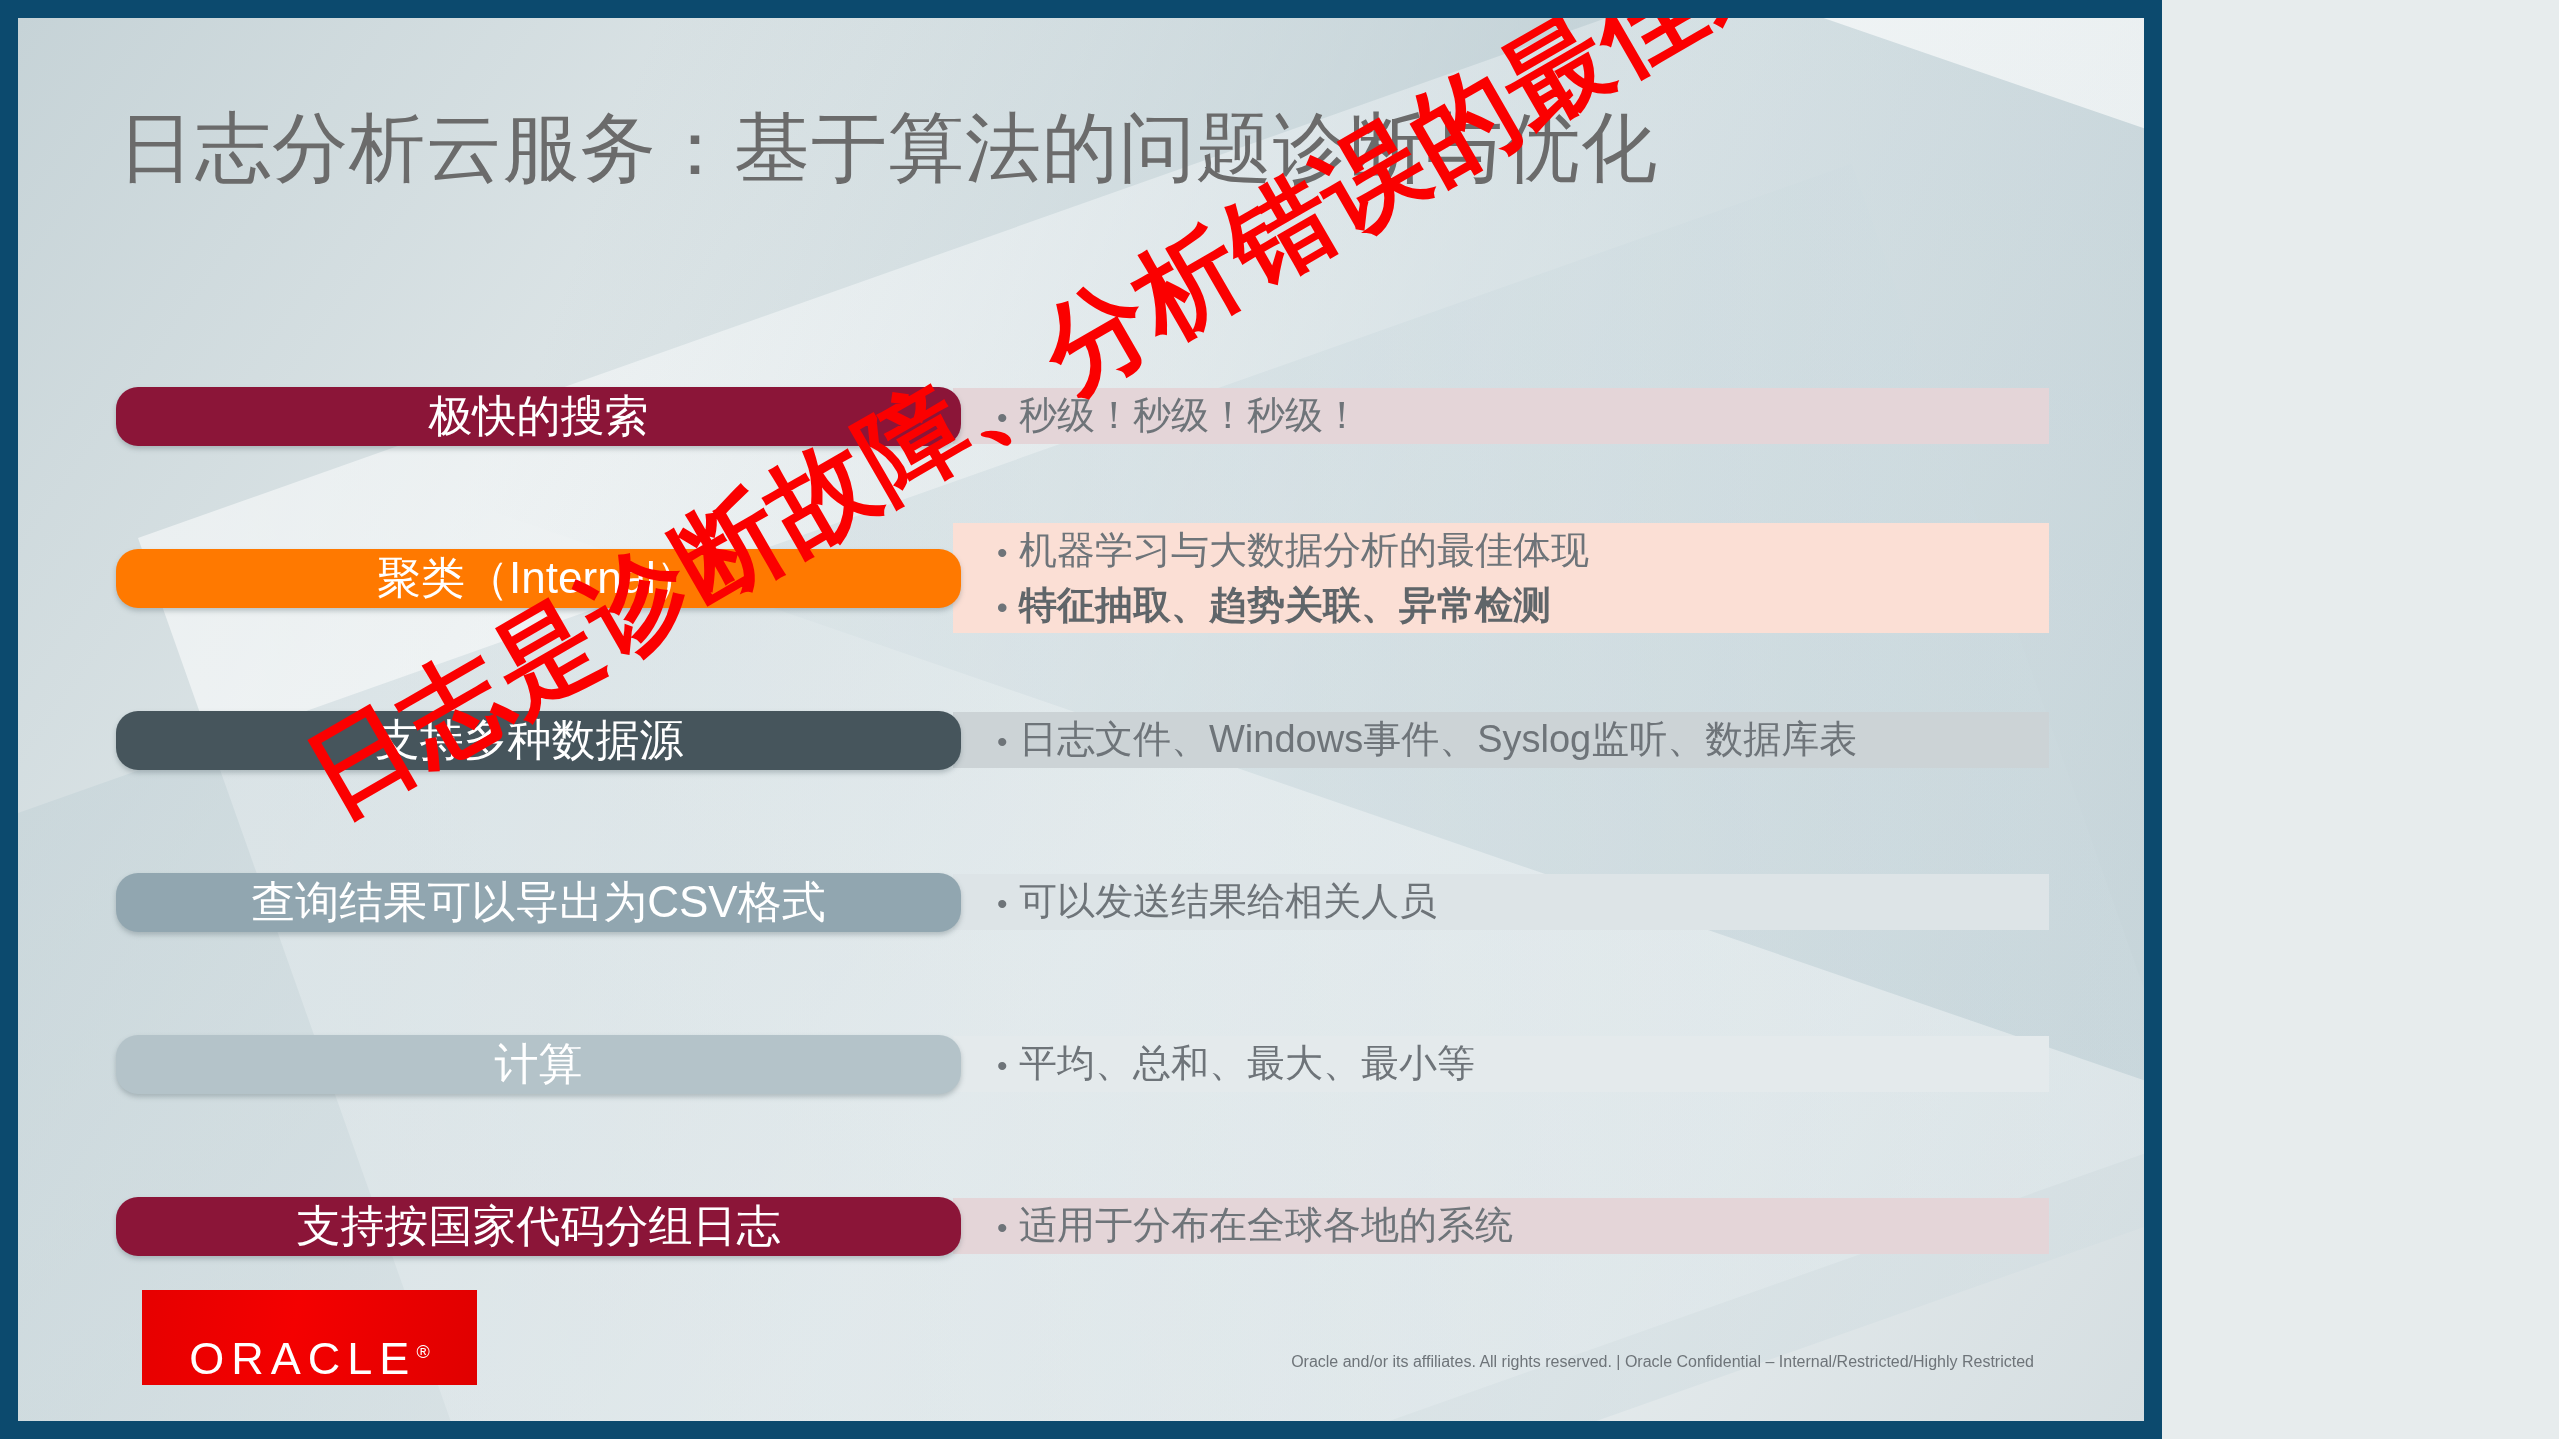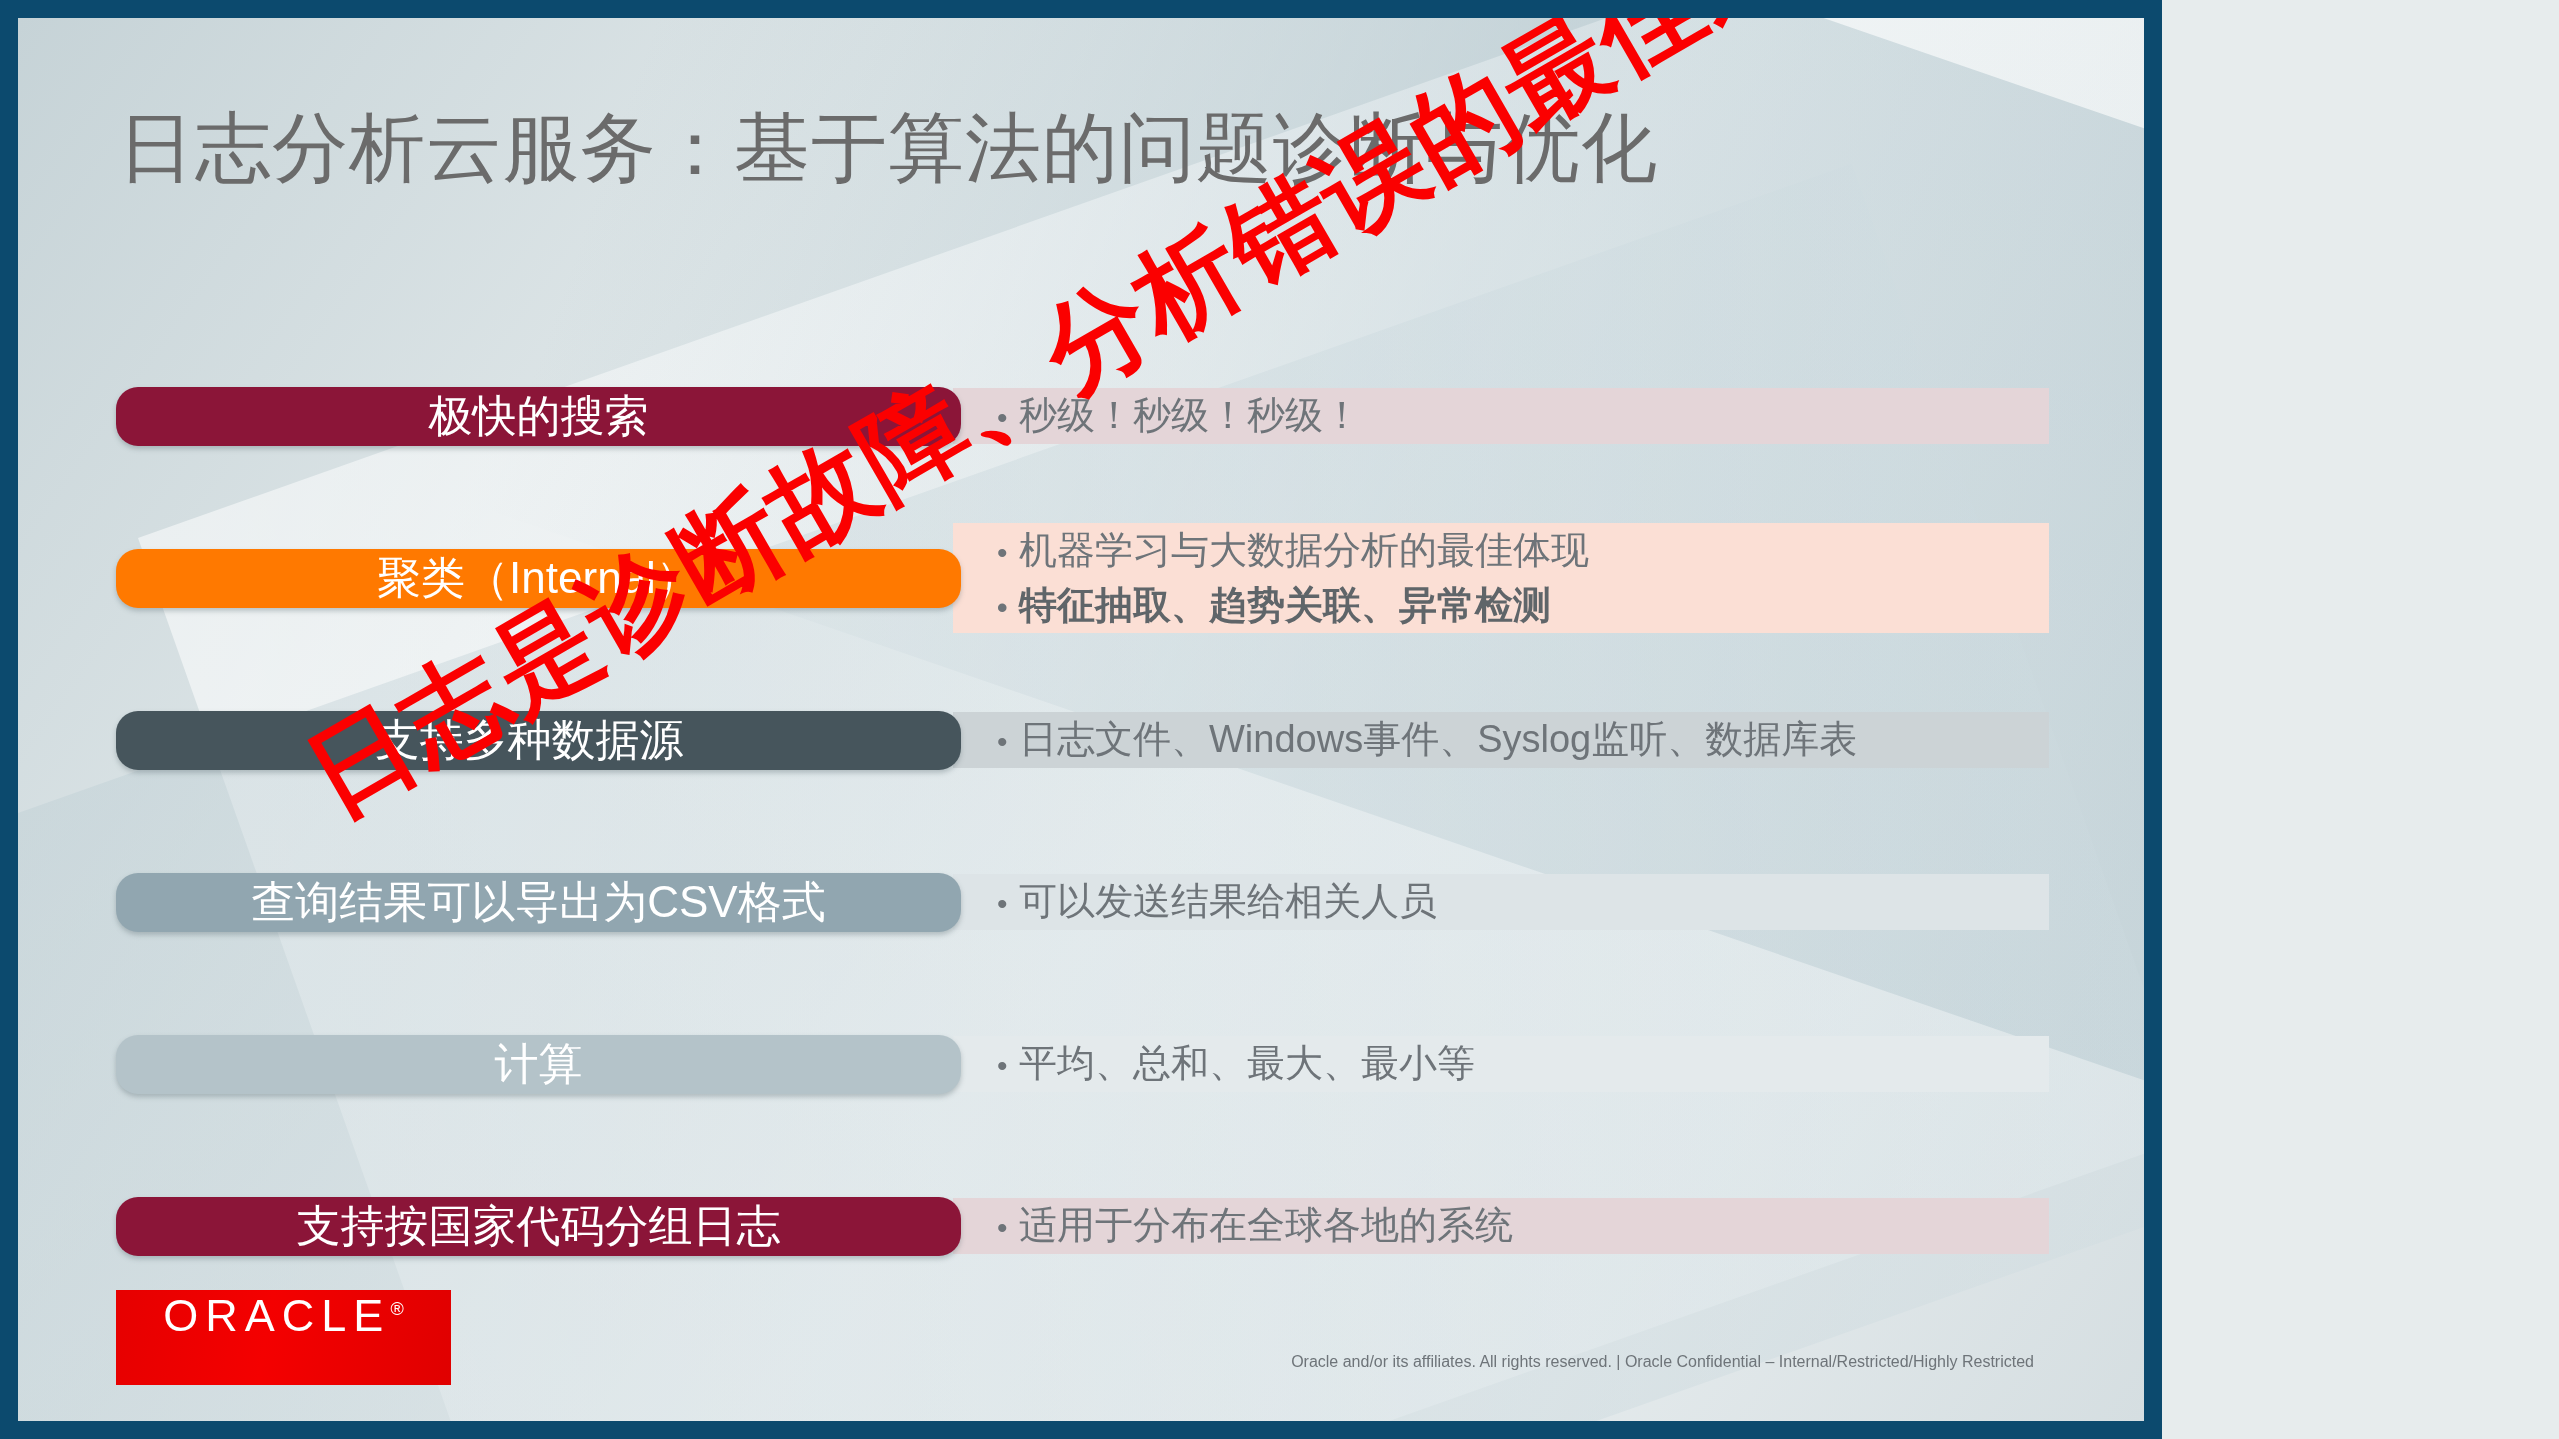--- a/index.html
+++ b/index.html
@@ -158,13 +158,13 @@
   
   .logo {
     position: absolute;
-    left: 98px;
+    left: 124px;
     bottom: 36px;
     width: 335px;
     height: 95px;
     background: linear-gradient(100deg, #e60000 0%, #f40000 45%, #e00000 100%);
     display: flex;
-    align-items: flex-start;
+    align-items: flex-end;
     justify-content: center;
     z-index: 25;
   }

